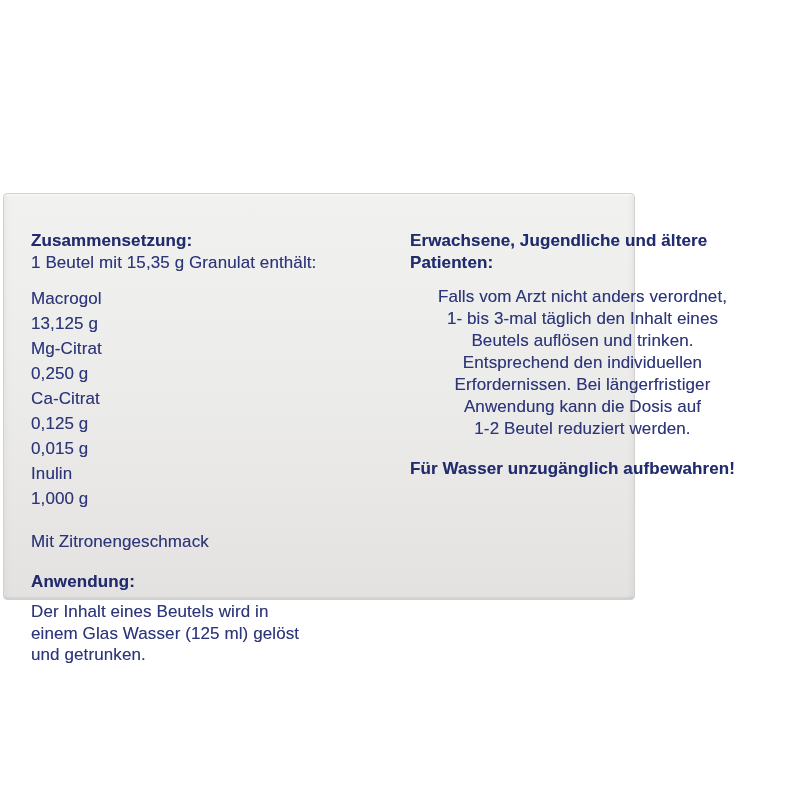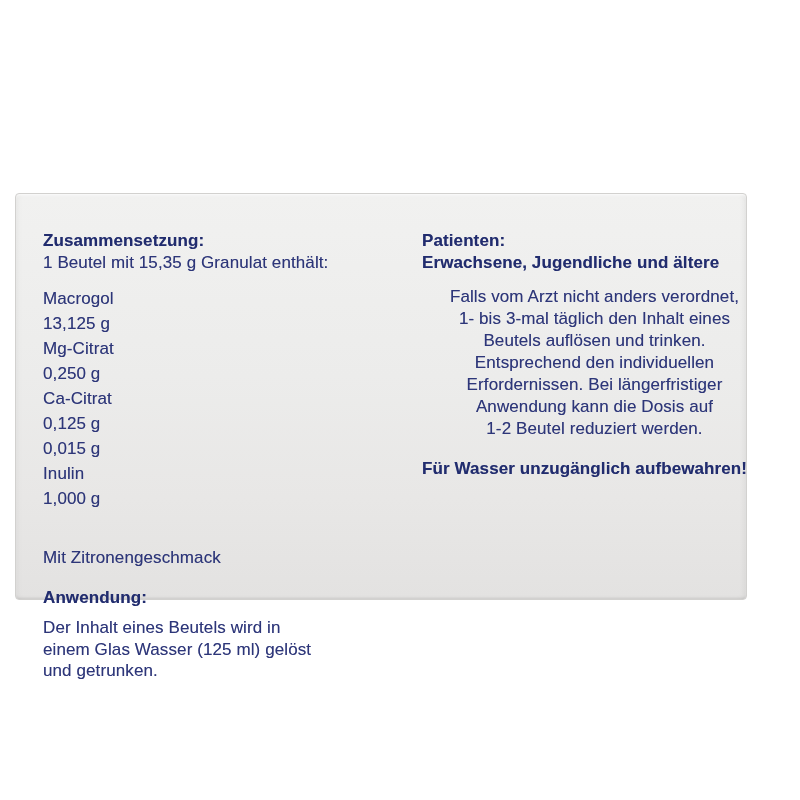--- a/index.html
+++ b/index.html
@@ -20,8 +20,8 @@
   }
   .package-box{
     position:absolute;
-    left:15px; top:193px;
-    width:732px; height:407px;
+    left:3px; top:193px;
+    width:632px; height:407px;
     background:linear-gradient(180deg, var(--box_face_light) 0%, #ececeb 45%, #e8e7e6 75%, var(--box_face_dark) 100%);
     border:1px solid var(--box_edge);
     border-radius:4px;

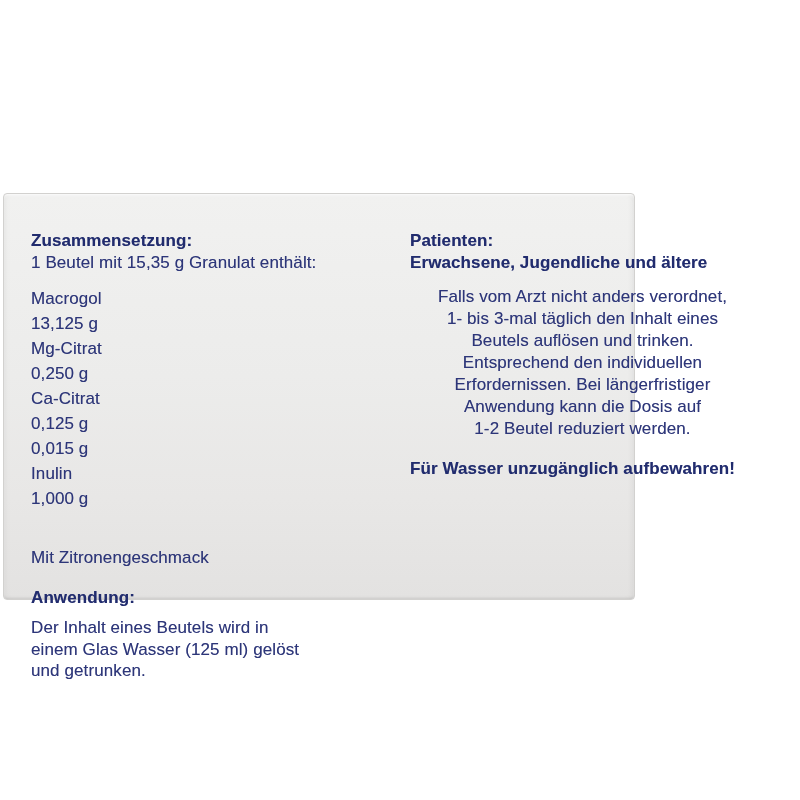--- a/index.html
+++ b/index.html
@@ -108,8 +108,8 @@
 
     <div class="col col-right">
       <div class="heading">
+        <div>Erwachsene, Jugendliche und ältere</div>
         <div>Patienten:</div>
-        <div>Erwachsene, Jugendliche und ältere</div>
       </div>
 
       <div class="dosage-lines">

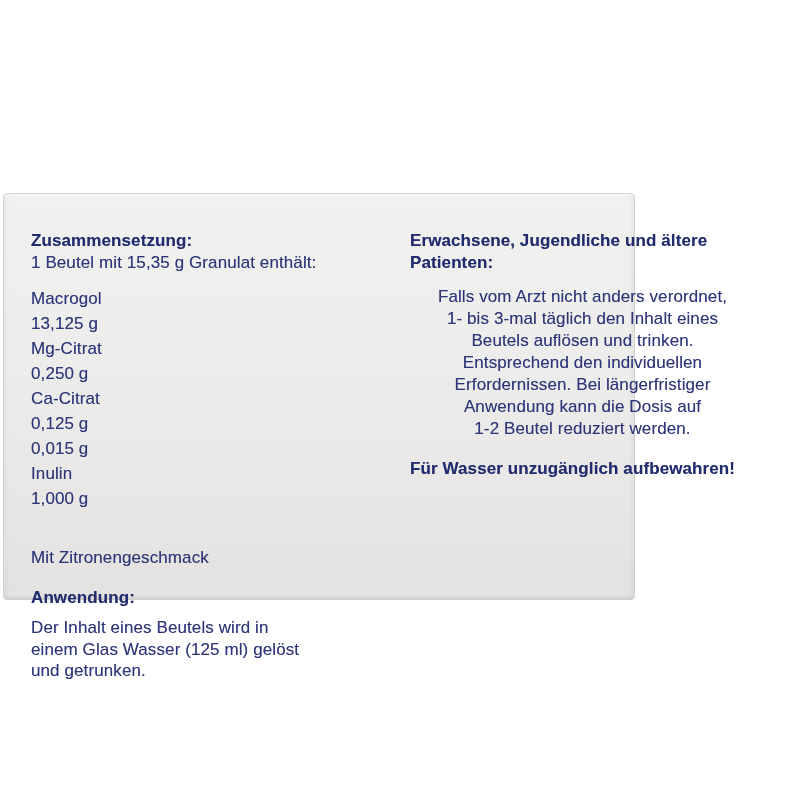--- a/index.html
+++ b/index.html
@@ -48,7 +48,7 @@
     line-height:25px;
     flex-direction:column;
   }
-  .flavor-note{margin-top:36px;line-height:22px;}
+  .flavor-note{margin-top:20px;line-height:22px;}
   .usage-heading{margin-top:18px;}
   .usage-lines{margin-top:8px;}
   .usage-lines .line{line-height:21.5px;}

